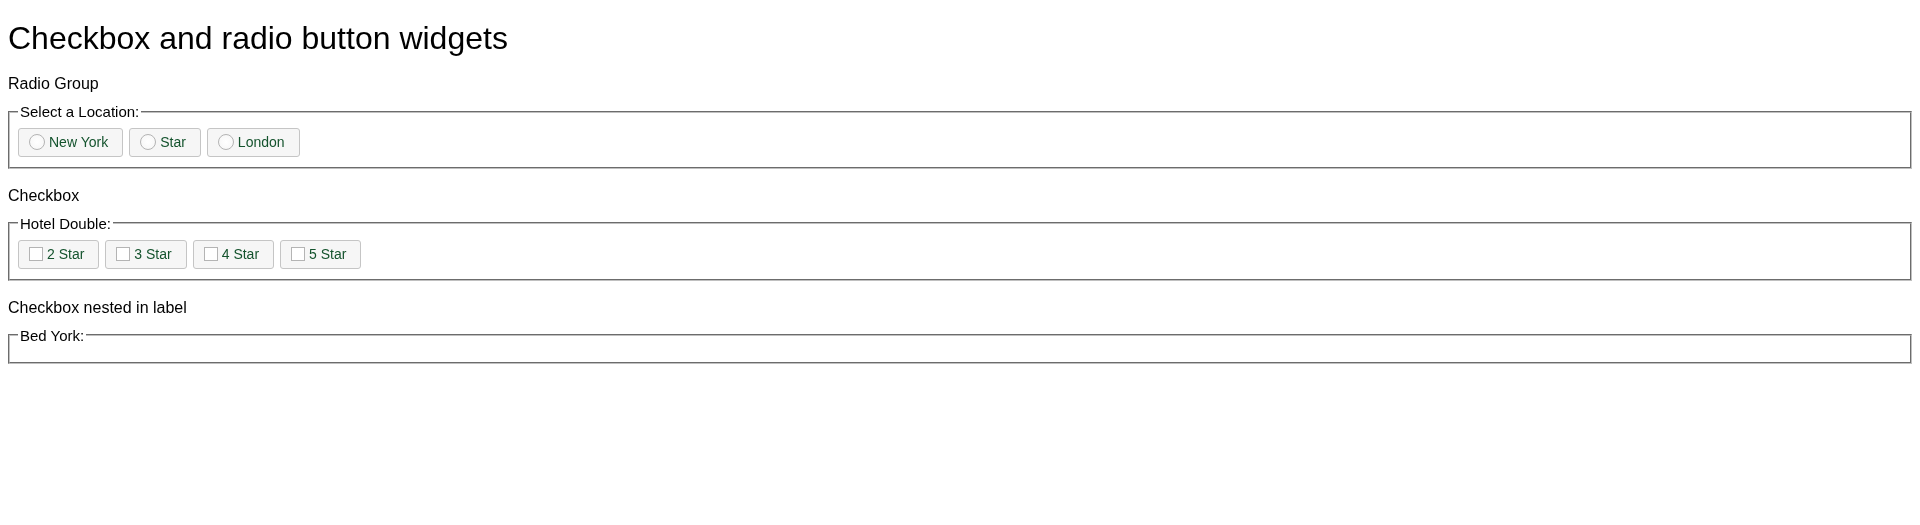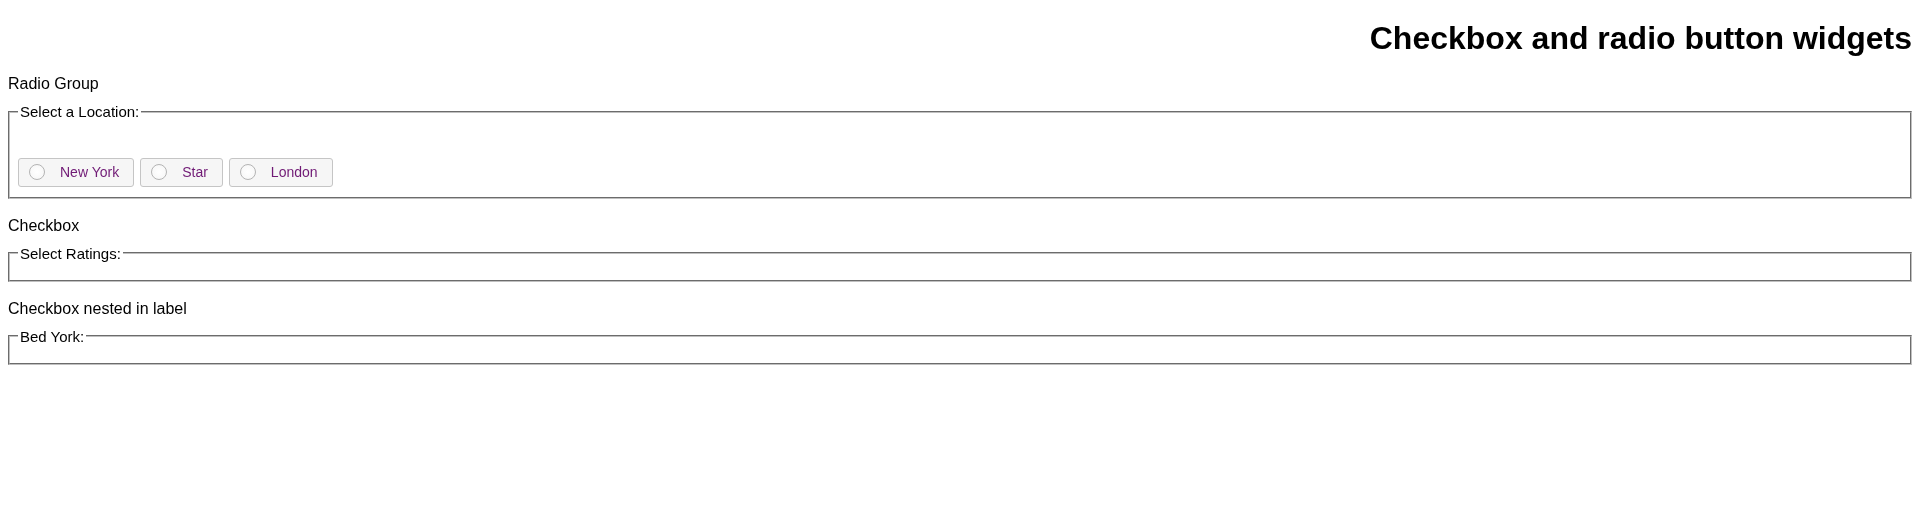--- a/index.html
+++ b/index.html
@@ -16,9 +16,8 @@
   }
   h1 {
     font-size: 32px;
-    font-weight: bold;
+    font-weight: normal;
     margin: 12px 0 14px 0;
-    text-align: right;
   }
   h2 {
     font-size: 16px;

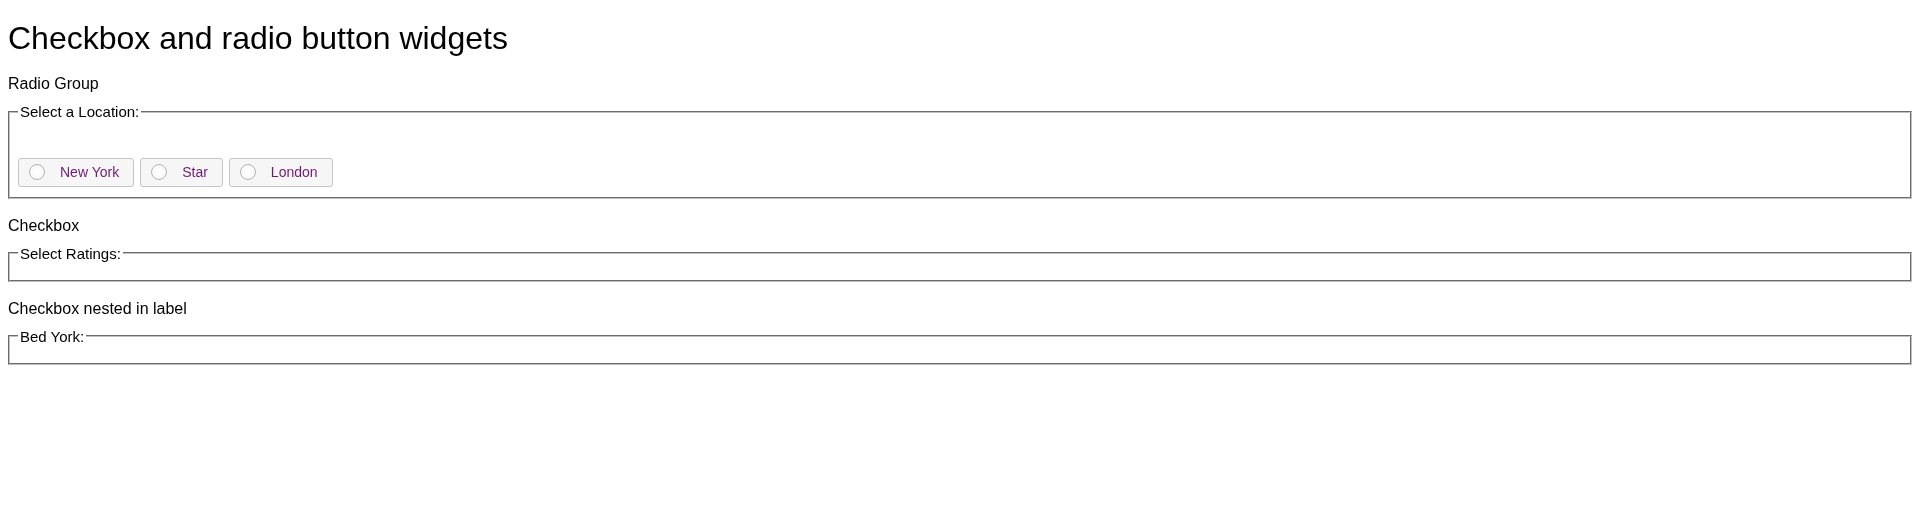--- a/index.html
+++ b/index.html
@@ -42,17 +42,16 @@
   .widget-btn {
     display: inline-flex;
     align-items: center;
-    gap: 15px;
+    gap: 4px;
     background: #f6f6f6;
     border: 1px solid #c5c5c5;
     border-radius: 3px;
     padding: 5px 14px 5px 10px;
     font-size: 14px;
     font-family: Arial, Helvetica, sans-serif;
-    color: #701a75;
+    color: #14532d;
     cursor: pointer;
     line-height: 1.2;
-    margin-top: 30px;
   }
   .ui-icon {
     width: 16px;

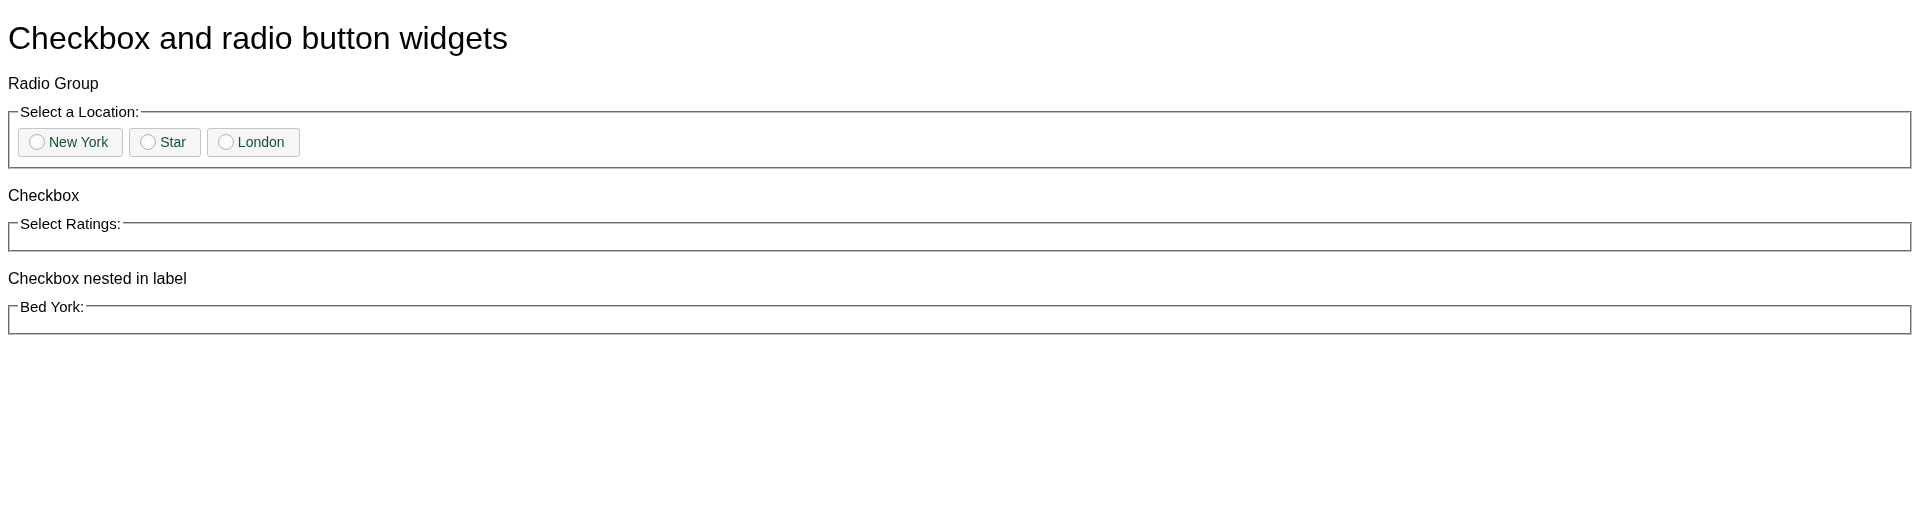--- a/index.html
+++ b/index.html
@@ -105,7 +105,7 @@
 
 <h2>Checkbox</h2>
 <fieldset>
-  <legend>Select Ratings:</legend>
+  <legend>Hotel Double:</legend>
 </fieldset>
 
 <h2>Checkbox nested in label</h2>

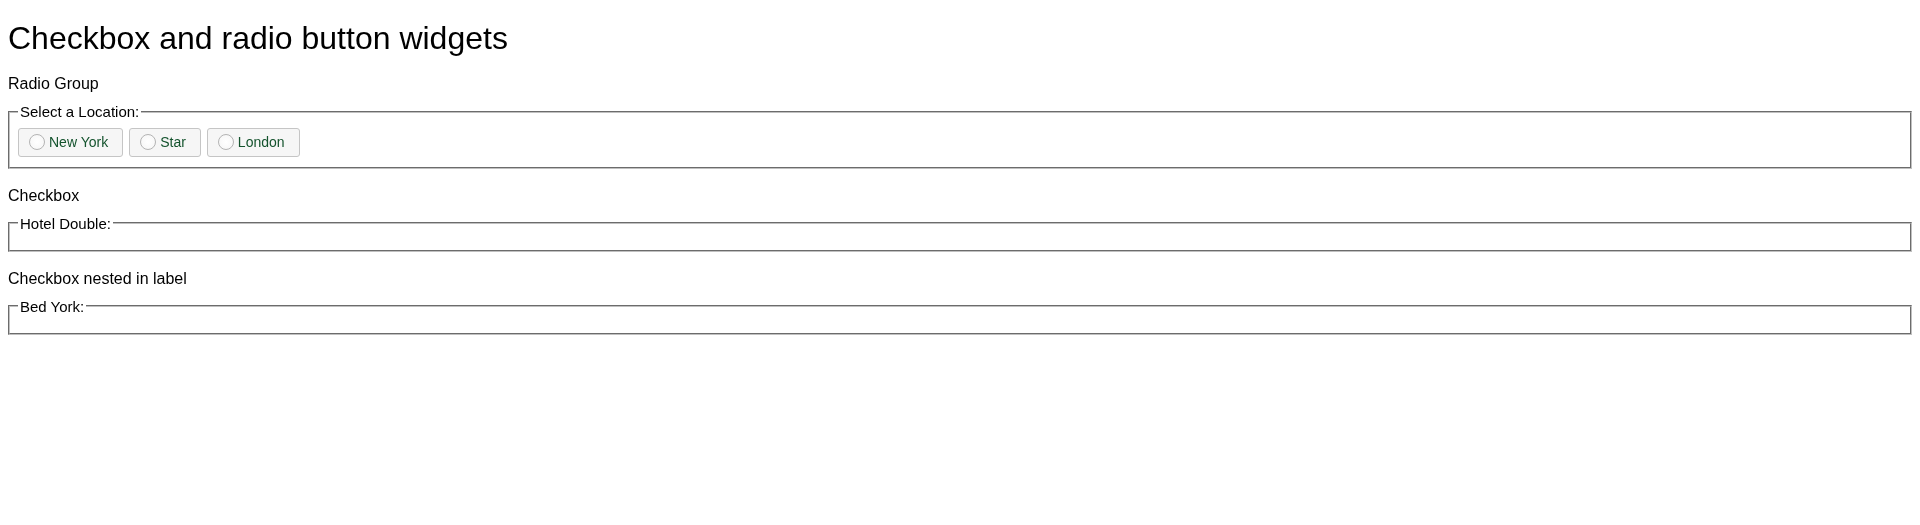--- a/index.html
+++ b/index.html
@@ -106,6 +106,24 @@
 <h2>Checkbox</h2>
 <fieldset>
   <legend>Hotel Double:</legend>
+  <div class="widget-row">
+    <label class="widget-btn">
+      <span class="ui-icon ui-icon-check"></span>
+      <span class="label-text">2 Star</span>
+    </label>
+    <label class="widget-btn">
+      <span class="ui-icon ui-icon-check"></span>
+      <span class="label-text">3 Star</span>
+    </label>
+    <label class="widget-btn">
+      <span class="ui-icon ui-icon-check"></span>
+      <span class="label-text">4 Star</span>
+    </label>
+    <label class="widget-btn">
+      <span class="ui-icon ui-icon-check"></span>
+      <span class="label-text">5 Star</span>
+    </label>
+  </div>
 </fieldset>
 
 <h2>Checkbox nested in label</h2>

